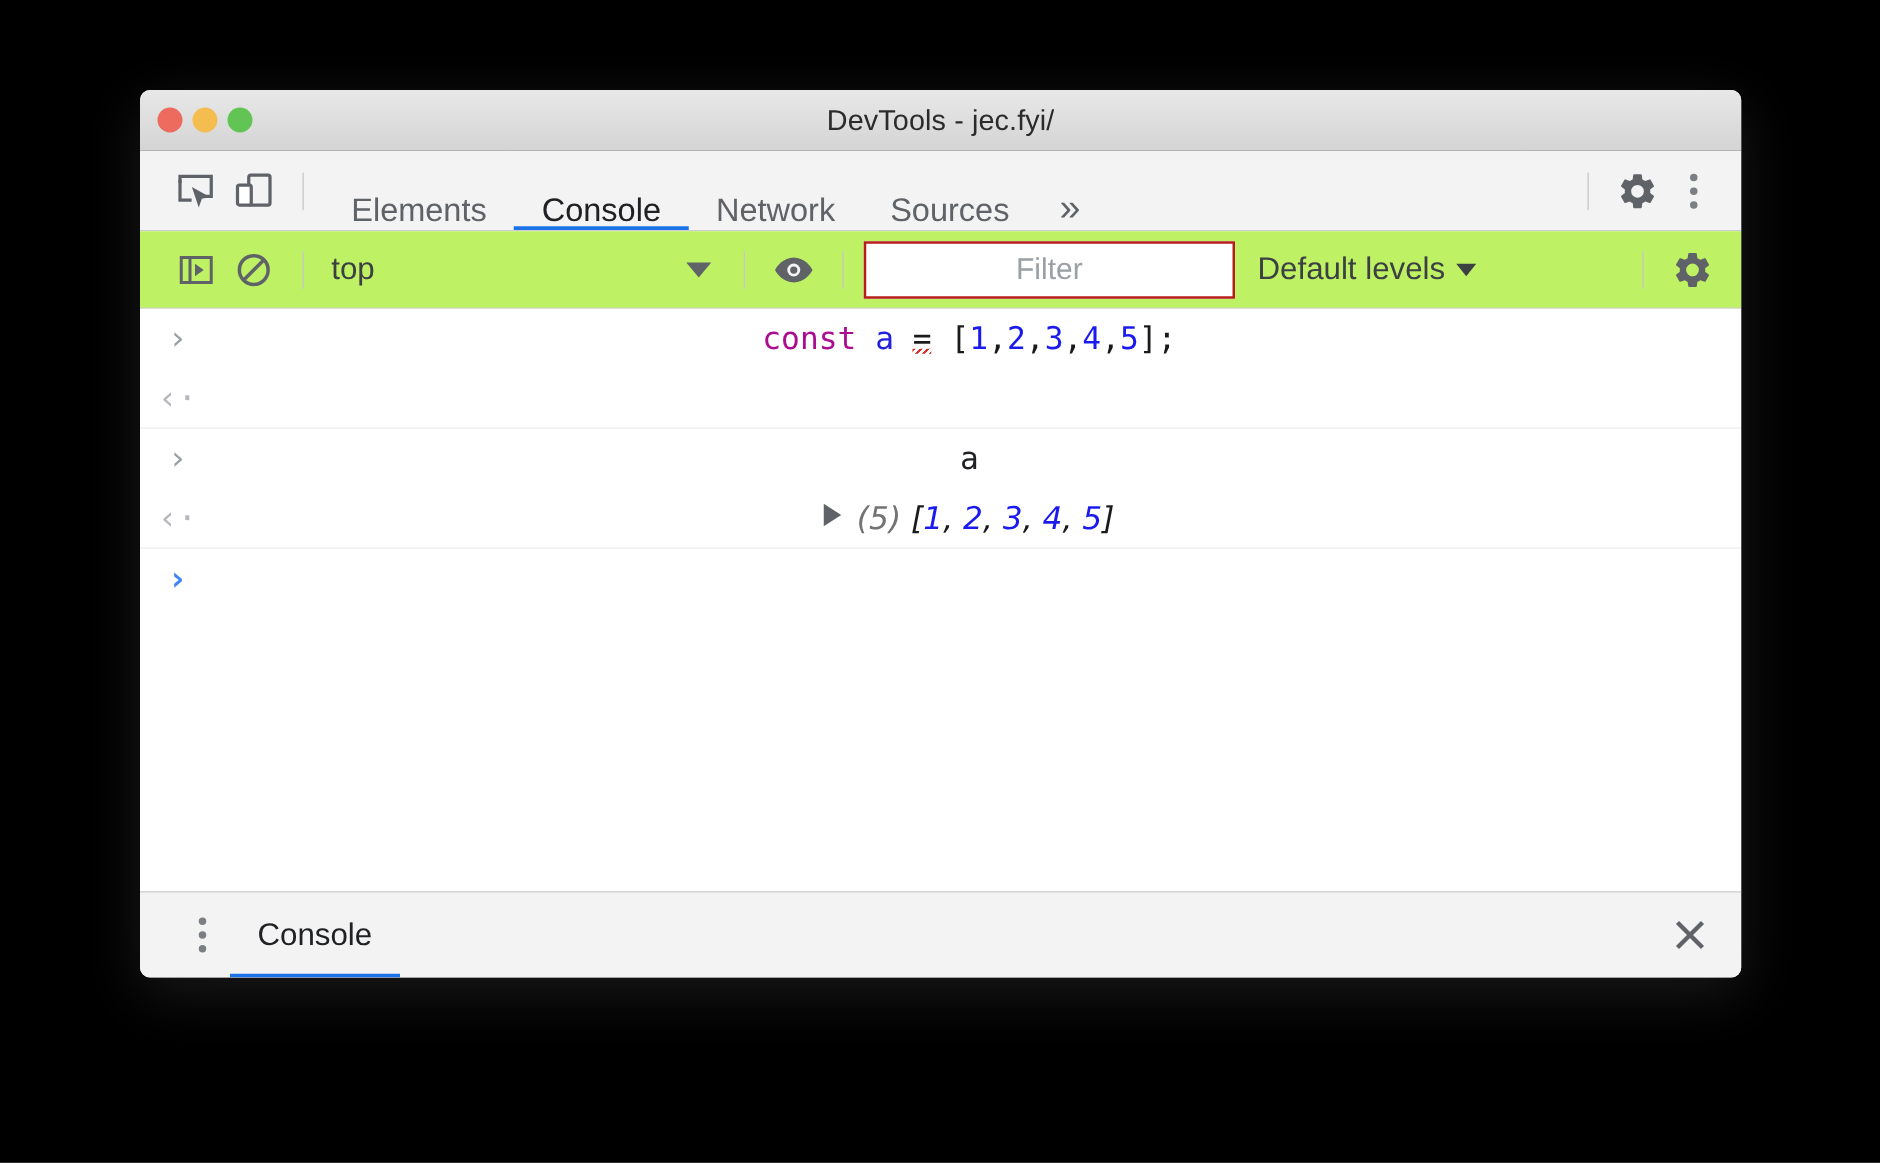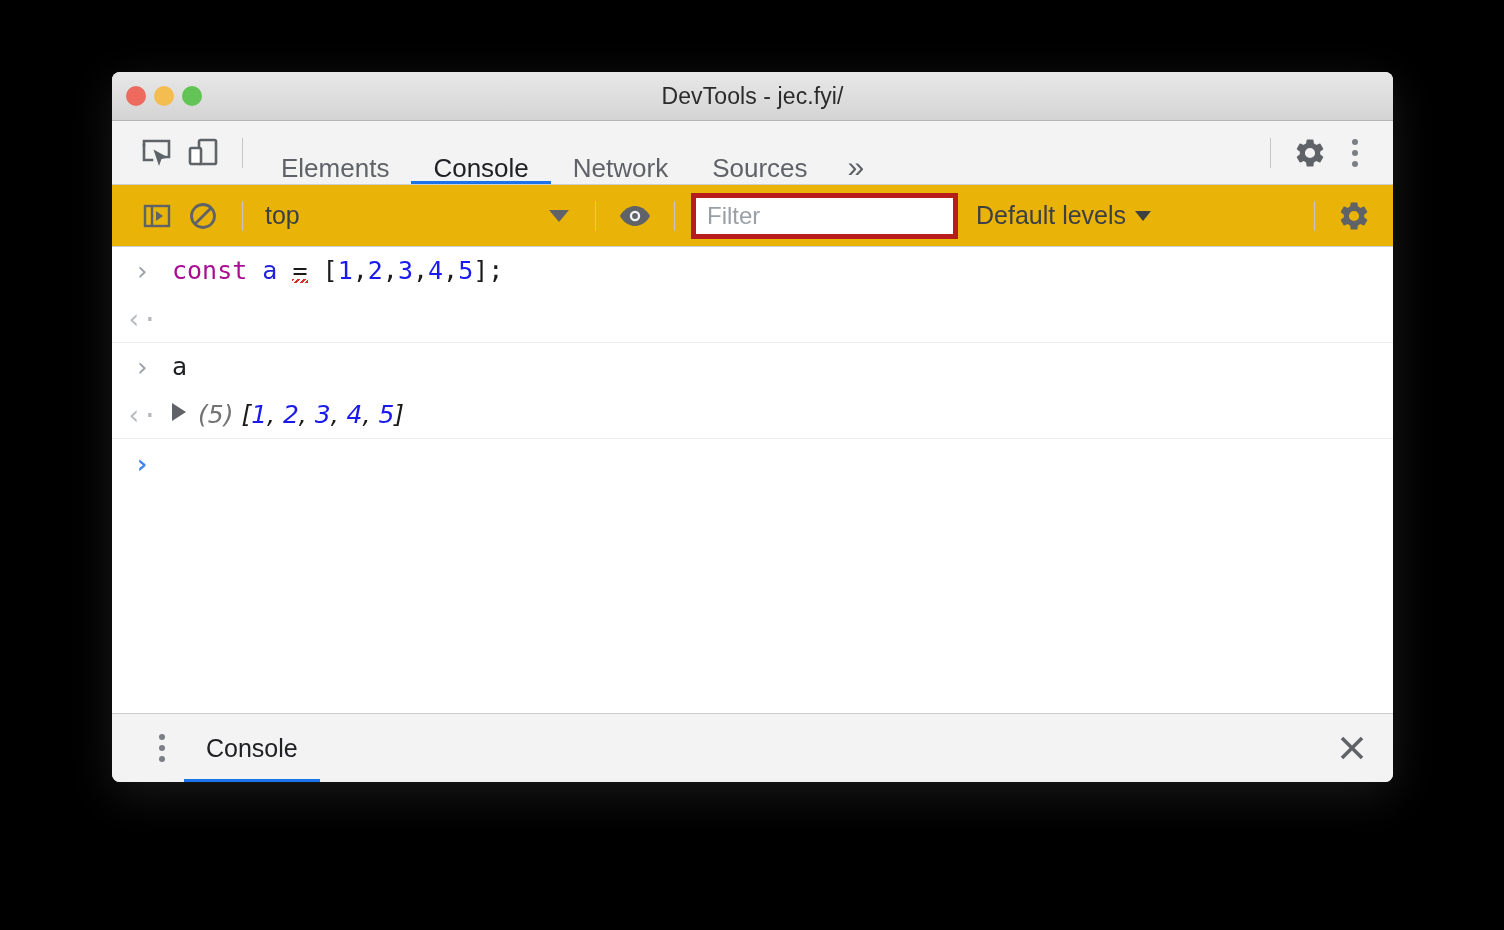--- a/index.html
+++ b/index.html
@@ -121,7 +121,7 @@
   .filterbar {
     height: 62px;
     flex: 0 0 62px;
-    background: #eab308;
+    background: #bef264;
     border-bottom: 1px solid #cdcdcd;
     display: flex;
     align-items: center;

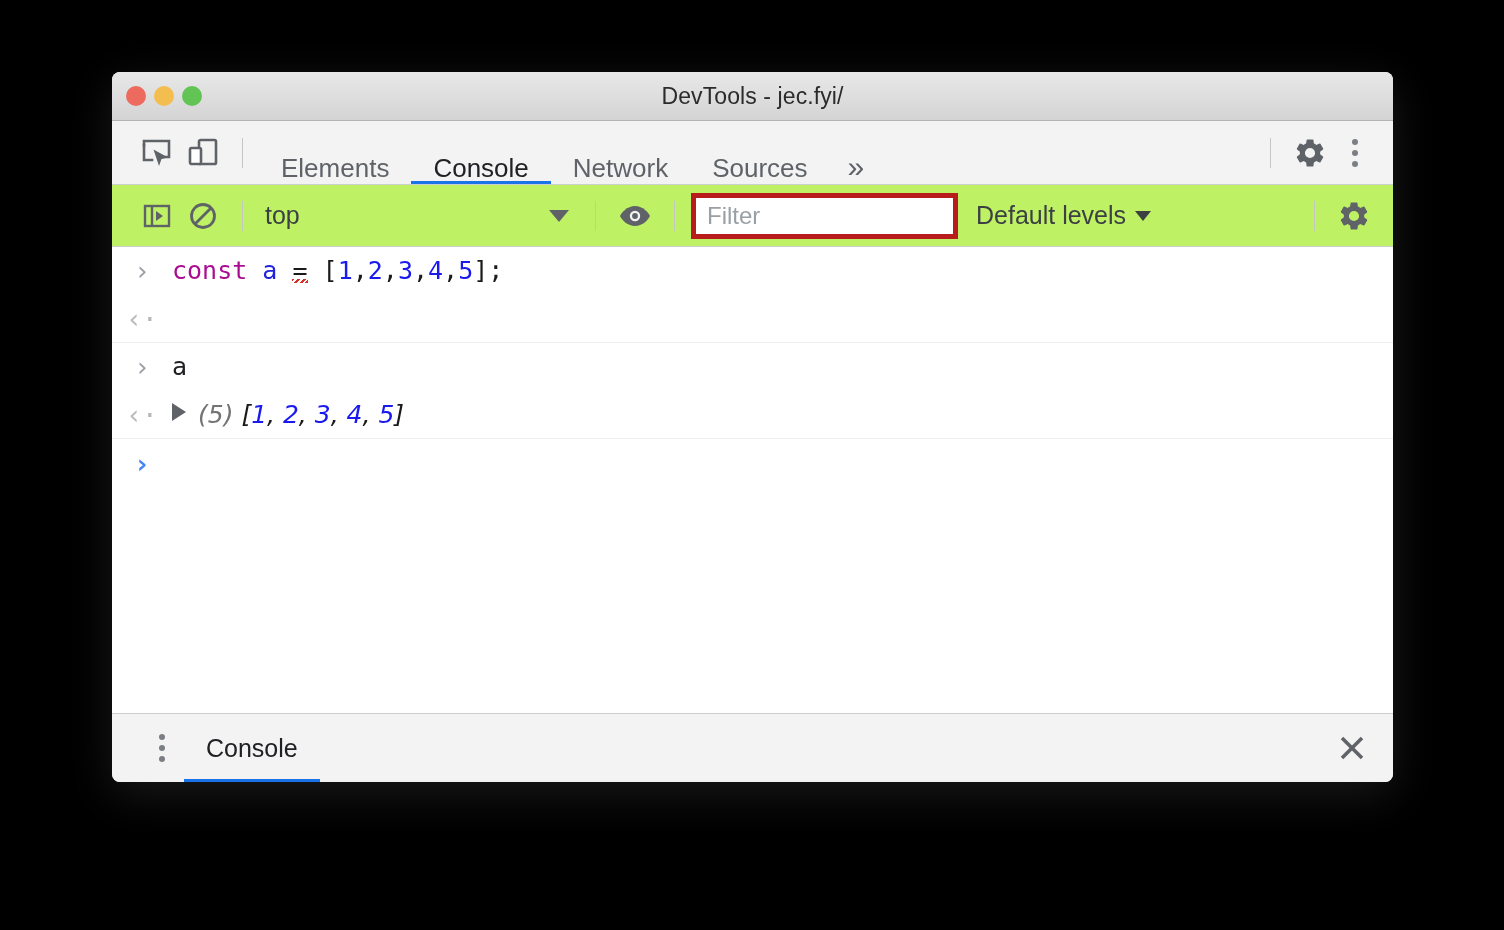--- a/index.html
+++ b/index.html
@@ -146,10 +146,10 @@
     border-top: 12px solid #5f6368;
   }
   .filter-input {
-    width: 267px;
+    width: 297px;
     height: 46px;
     background: #ffffff;
-    border: 5px solid #b91c1c;
+    border: 2px solid #b91c1c;
     font-size: 24px;
     color: #9aa0a6;
     padding: 0 11px;
@@ -157,6 +157,7 @@
     align-items: center;
     font-family: "Liberation Sans", sans-serif;
     outline: none;
+    text-align: center;
   }
   .filter-input::placeholder { color: #9aa0a6; opacity: 1; }
   .levels {

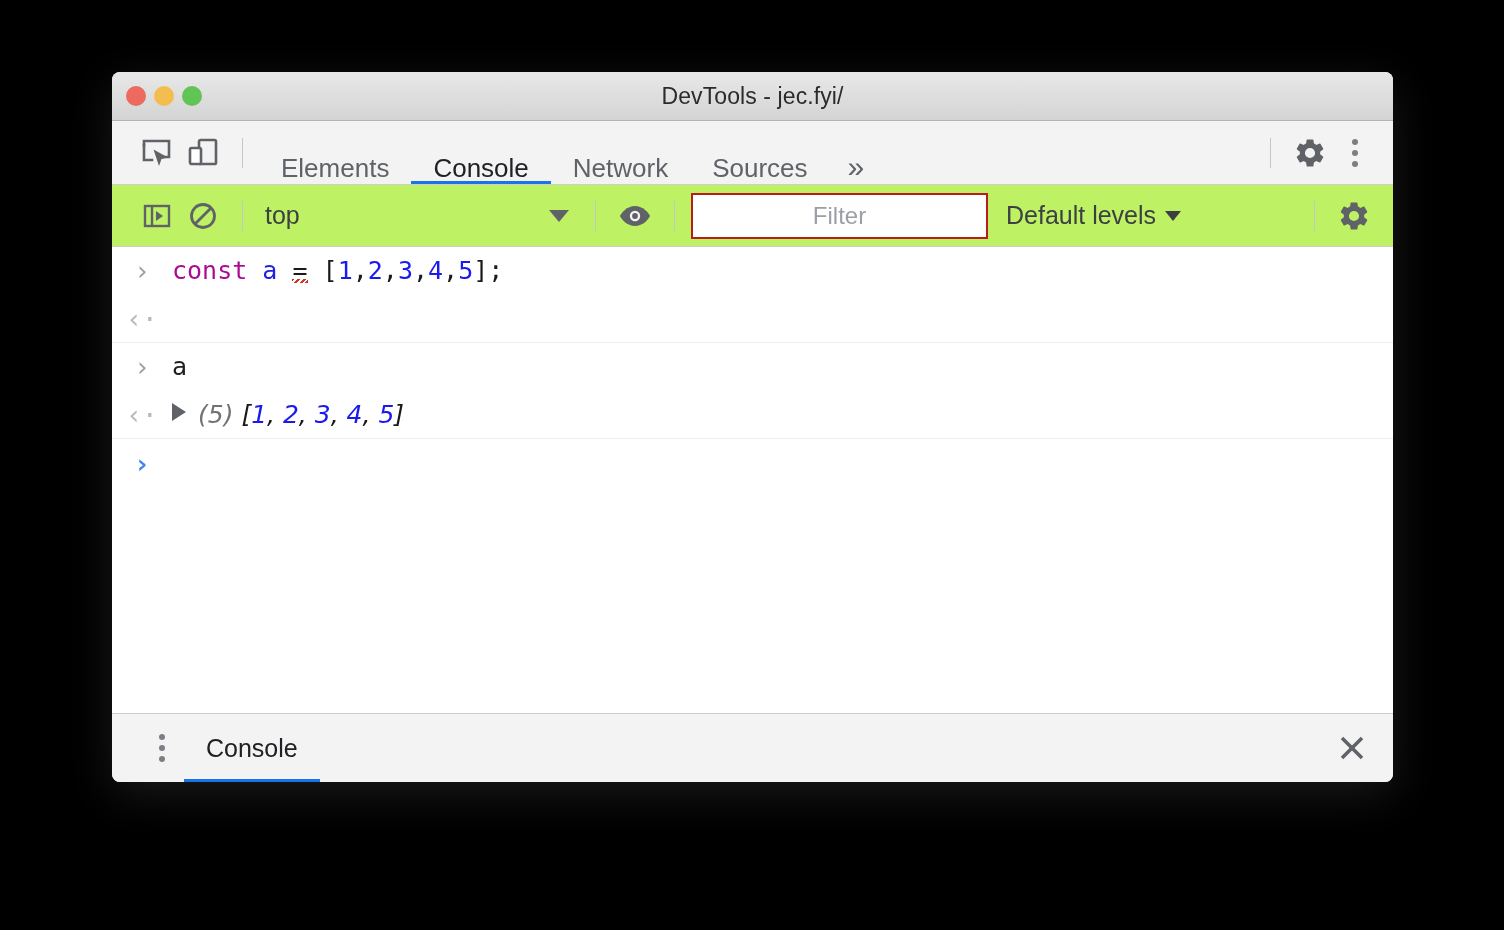--- a/index.html
+++ b/index.html
@@ -206,7 +206,7 @@
   }
   .gutter.in  { color: #9aa0a6; }
   .gutter.out { color: #b5b8bc; }
-  .log-content { flex: 1 1 auto; padding-right: 14px; }
+  .log-content { flex: 1 1 auto; padding-right: 14px; text-align: center; }
 
   
   .kw     { color: #aa0d91; }

